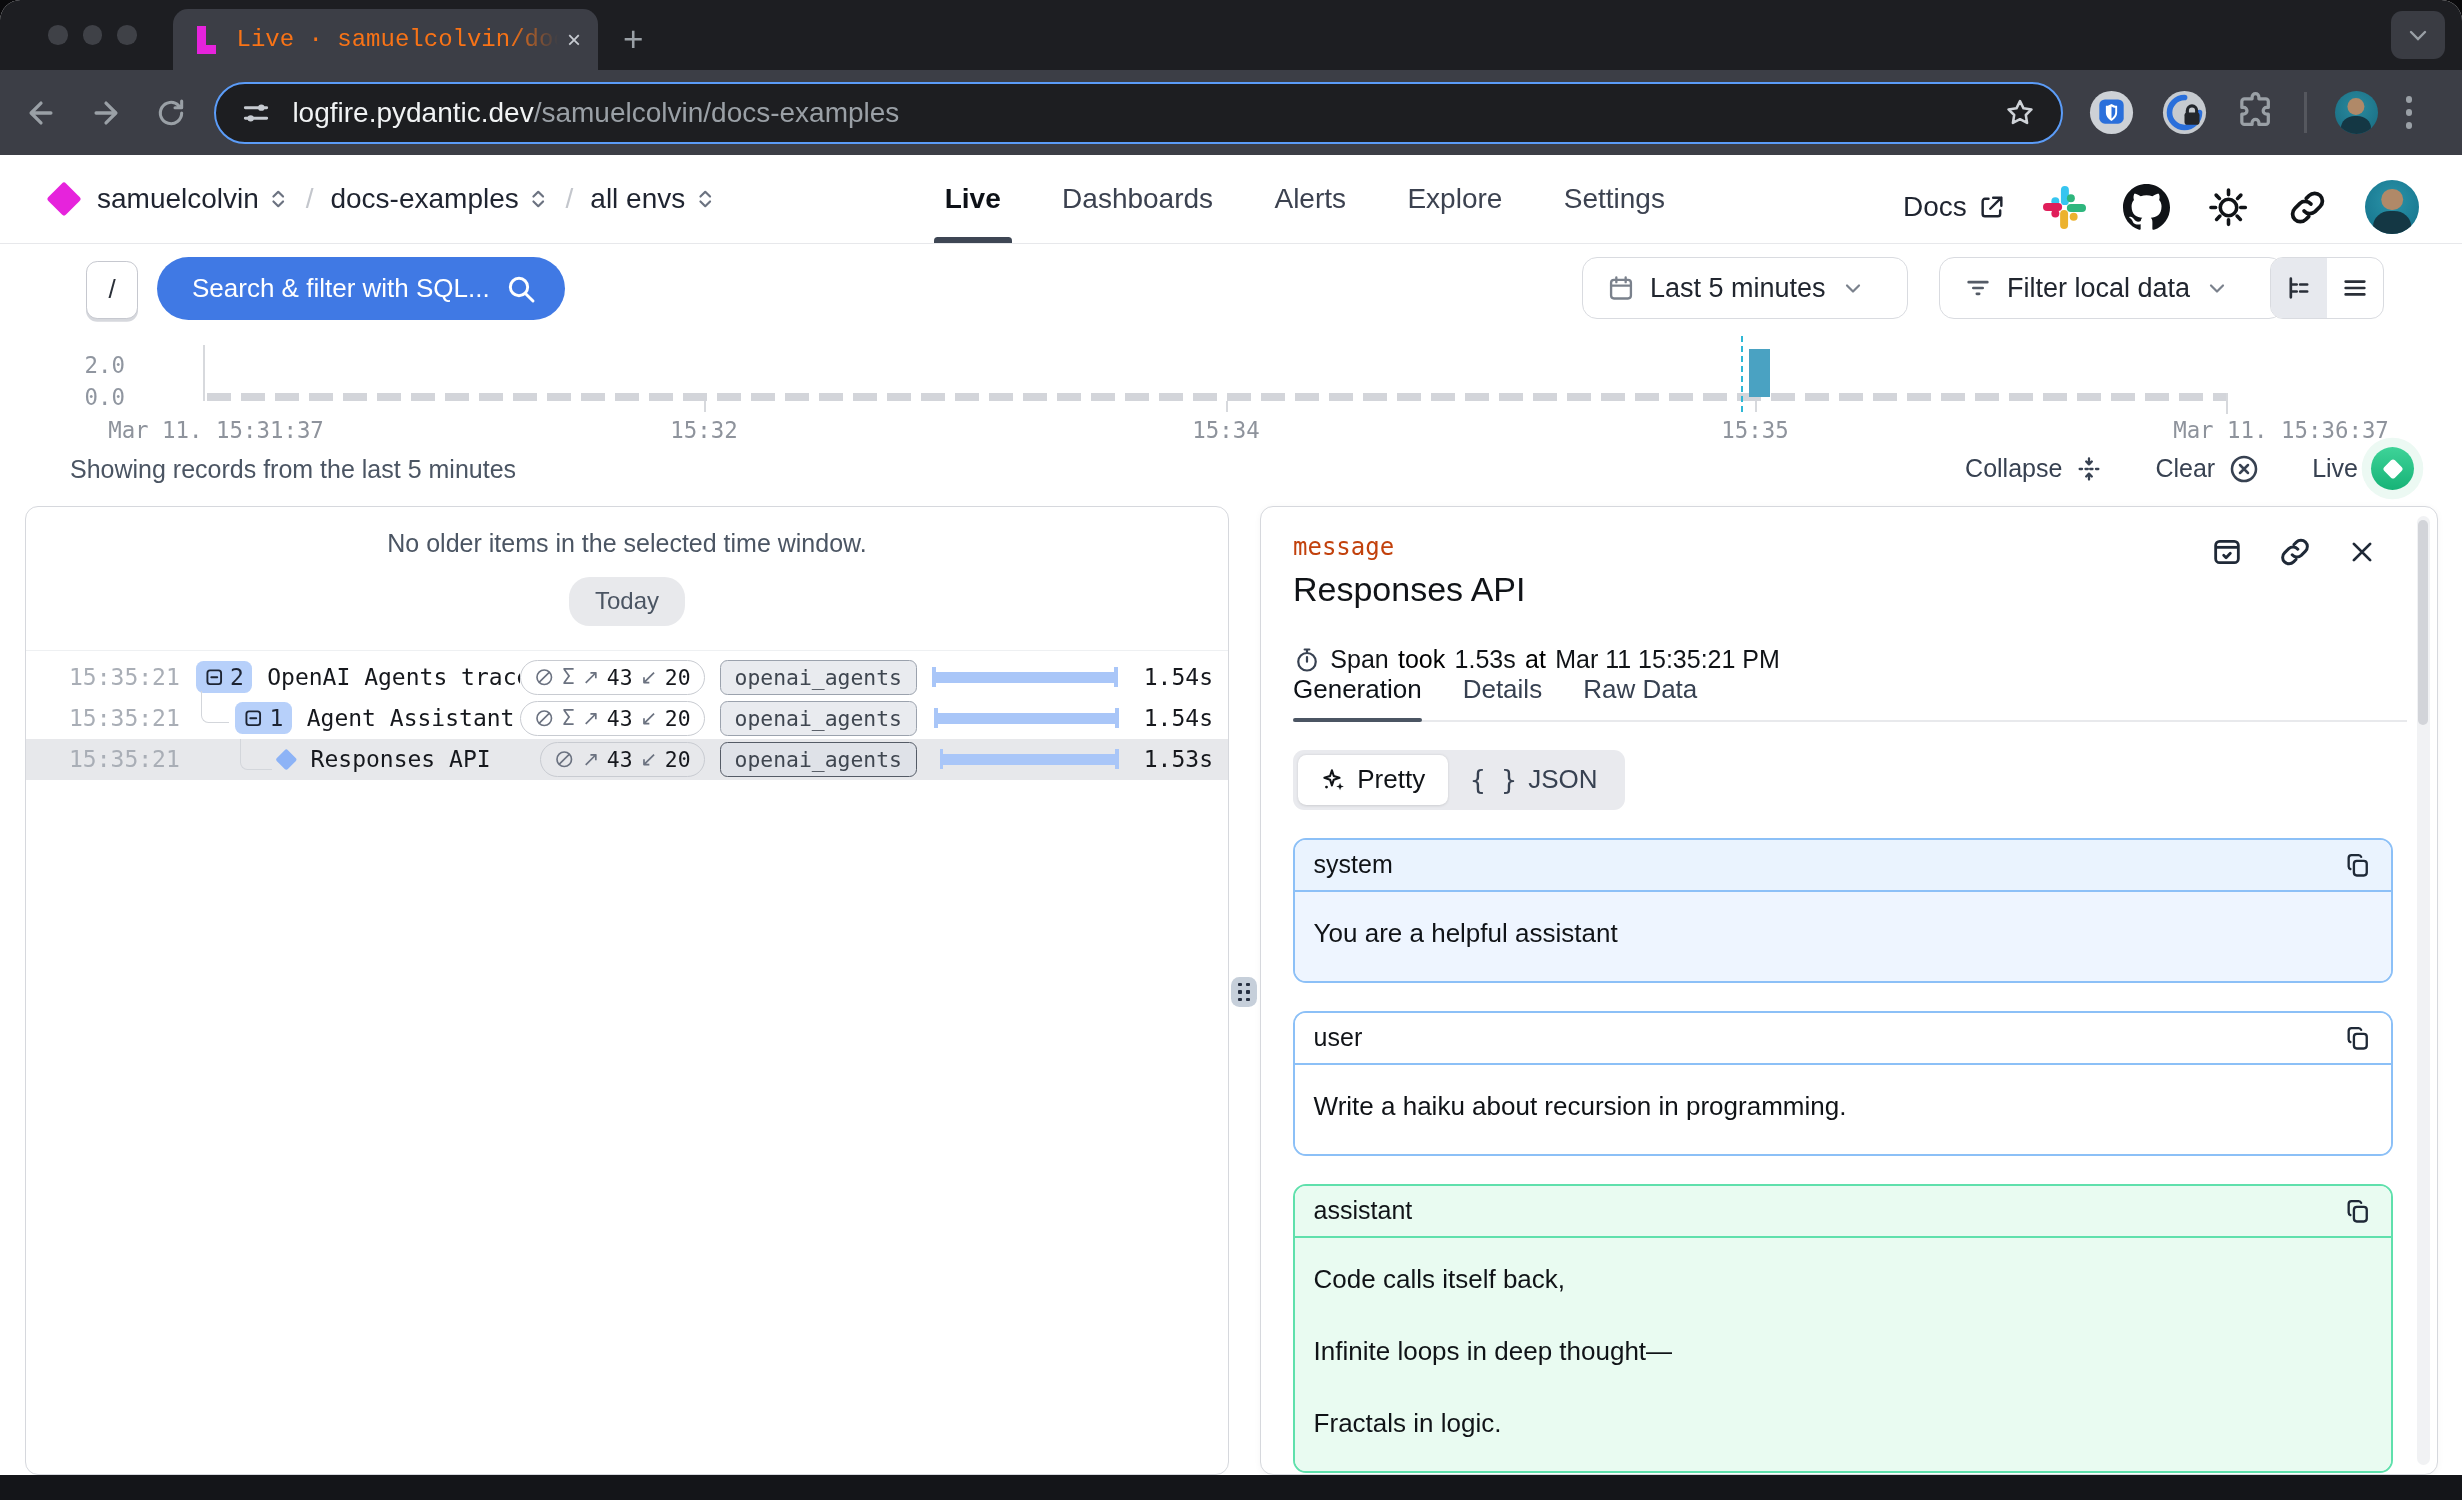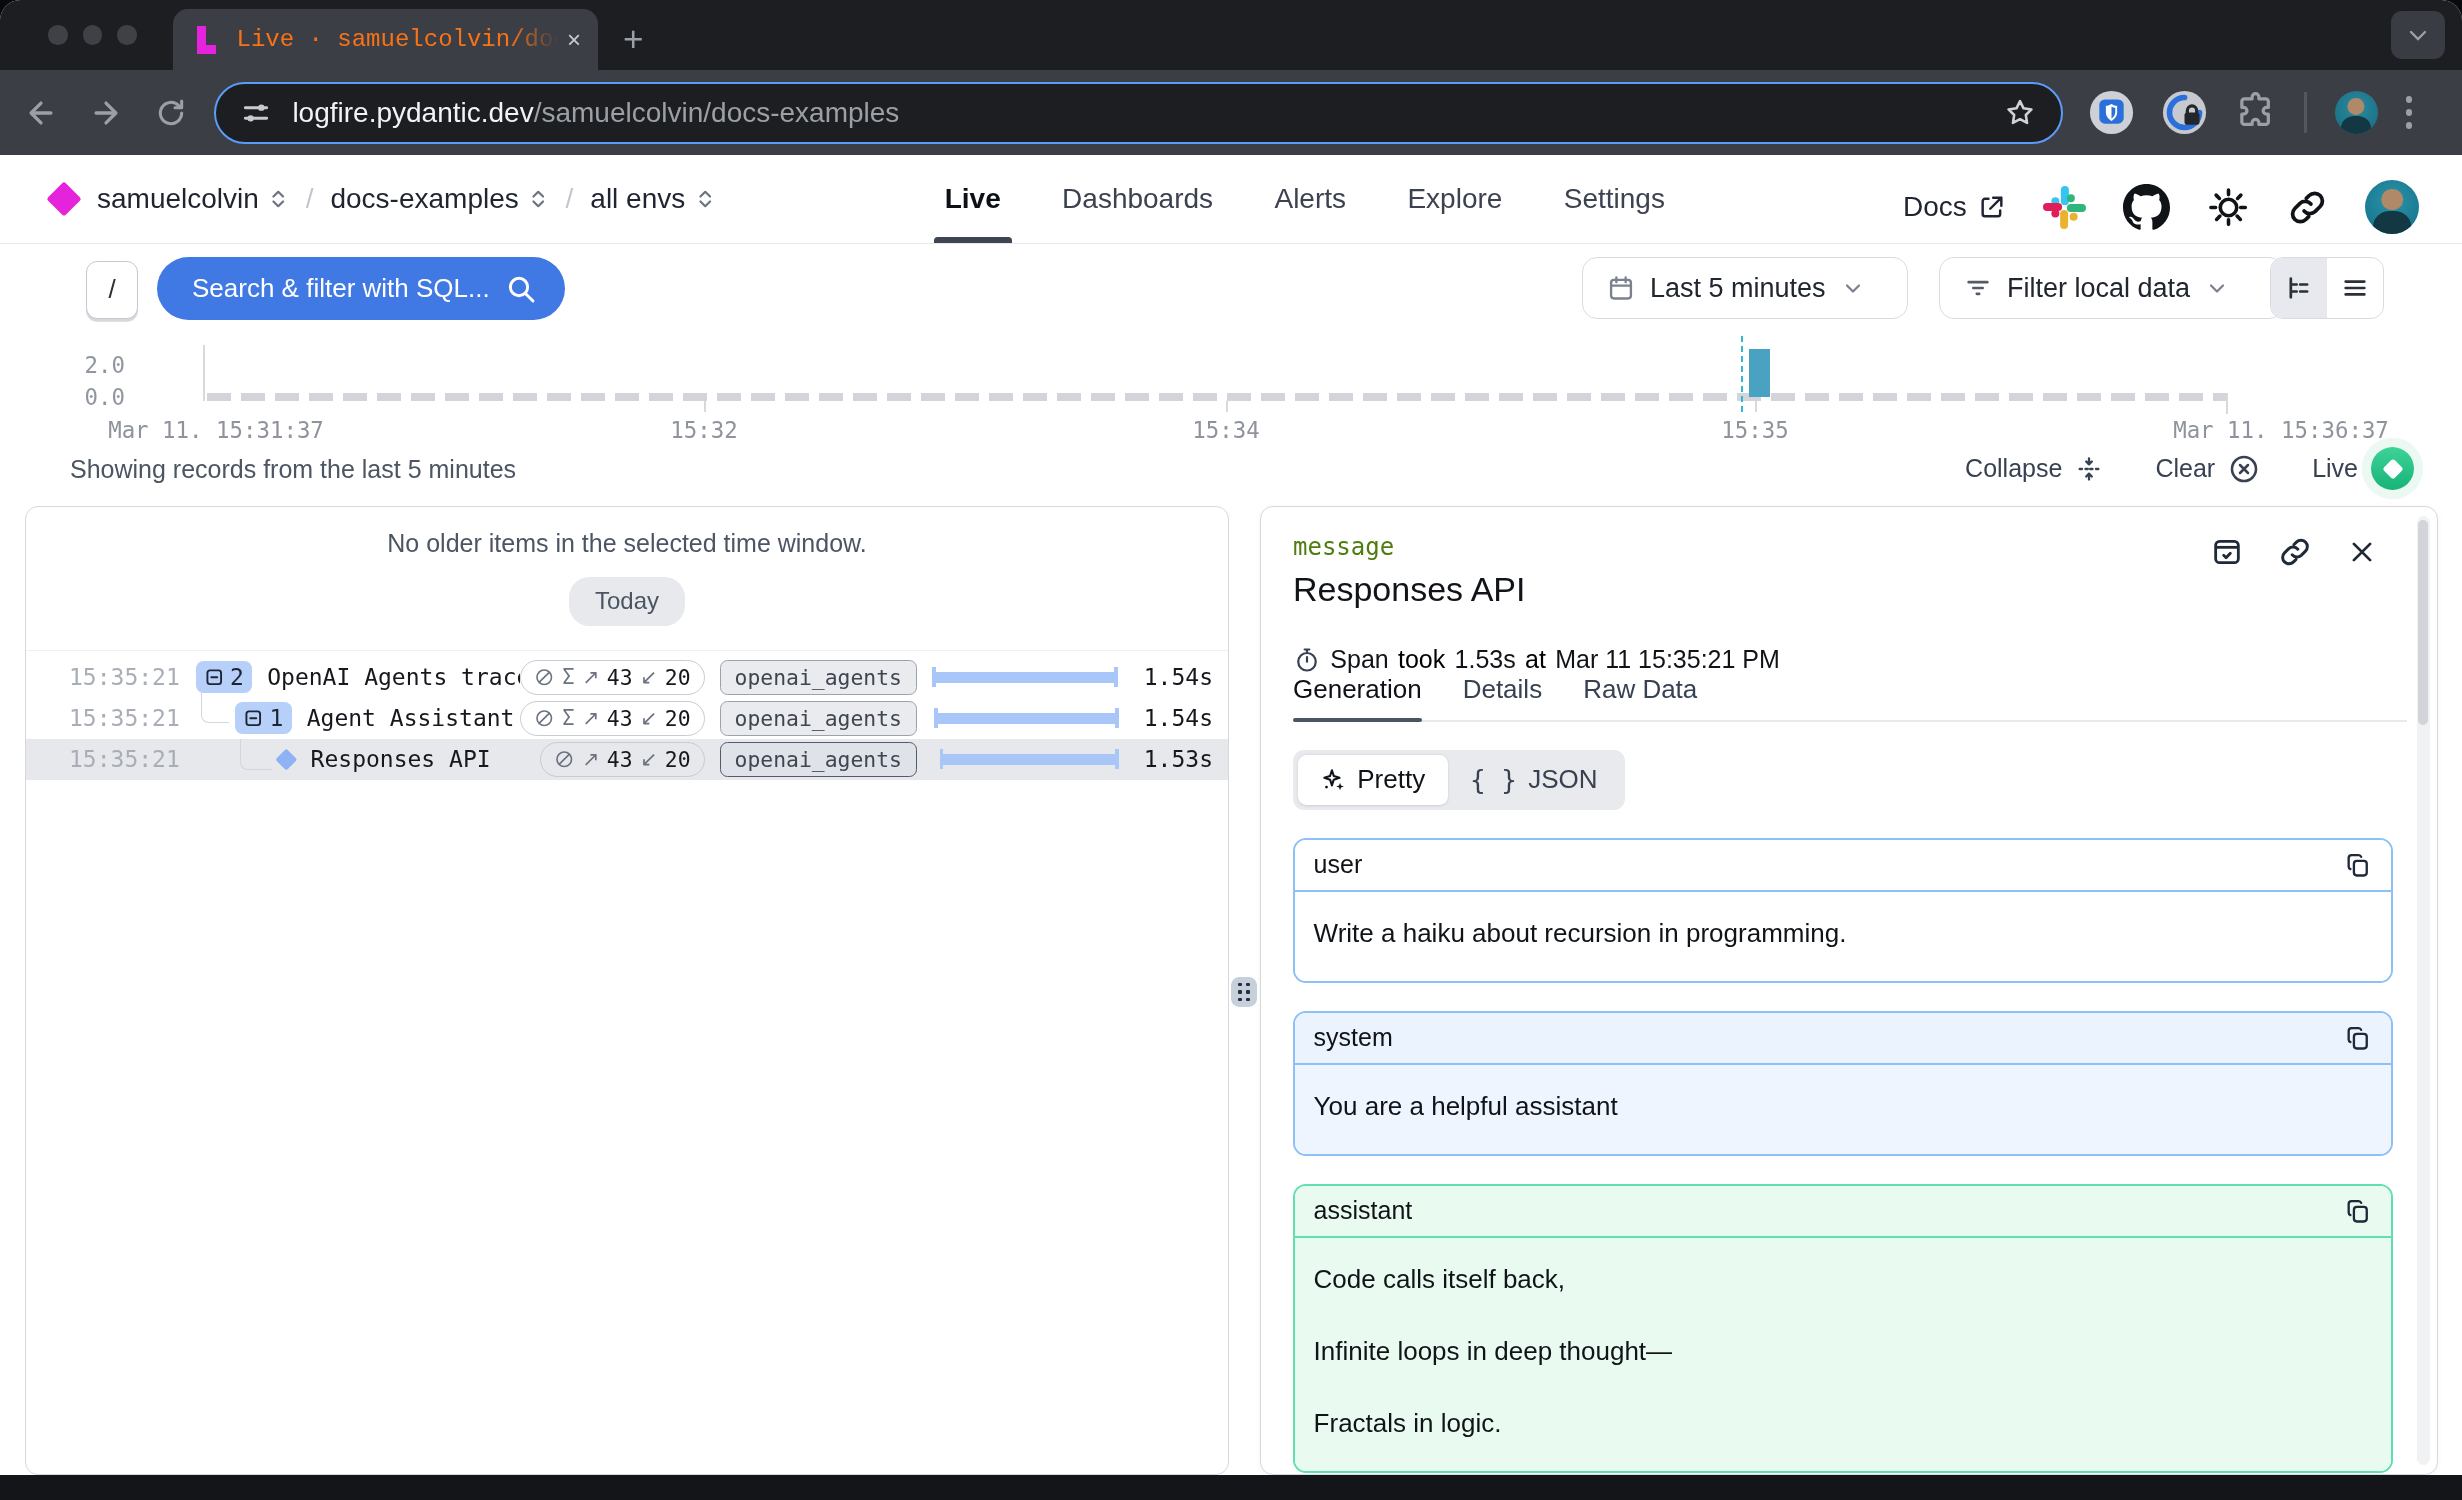--- a/index.html
+++ b/index.html
@@ -116,7 +116,7 @@
 
   
   .dp-inner { padding:26px 32px 0; position:relative; height:100%; }
-  .dp-kind { font-size:24px; color:#4d7c0f; }
+  .dp-kind { font-size:24px; color:#c2410c; }
   .dp-title { font-size:34px; color:#101317; margin-top:9.3px; font-weight:500; }
   .dp-icons { position:absolute; right:60px; top:28px; display:flex; gap:35px; align-items:center; color:#1f2937; }
   .dp-meta { margin-top:36px; display:flex; align-items:flex-end; gap:9.3px; font-size:25px; color:#101317; }

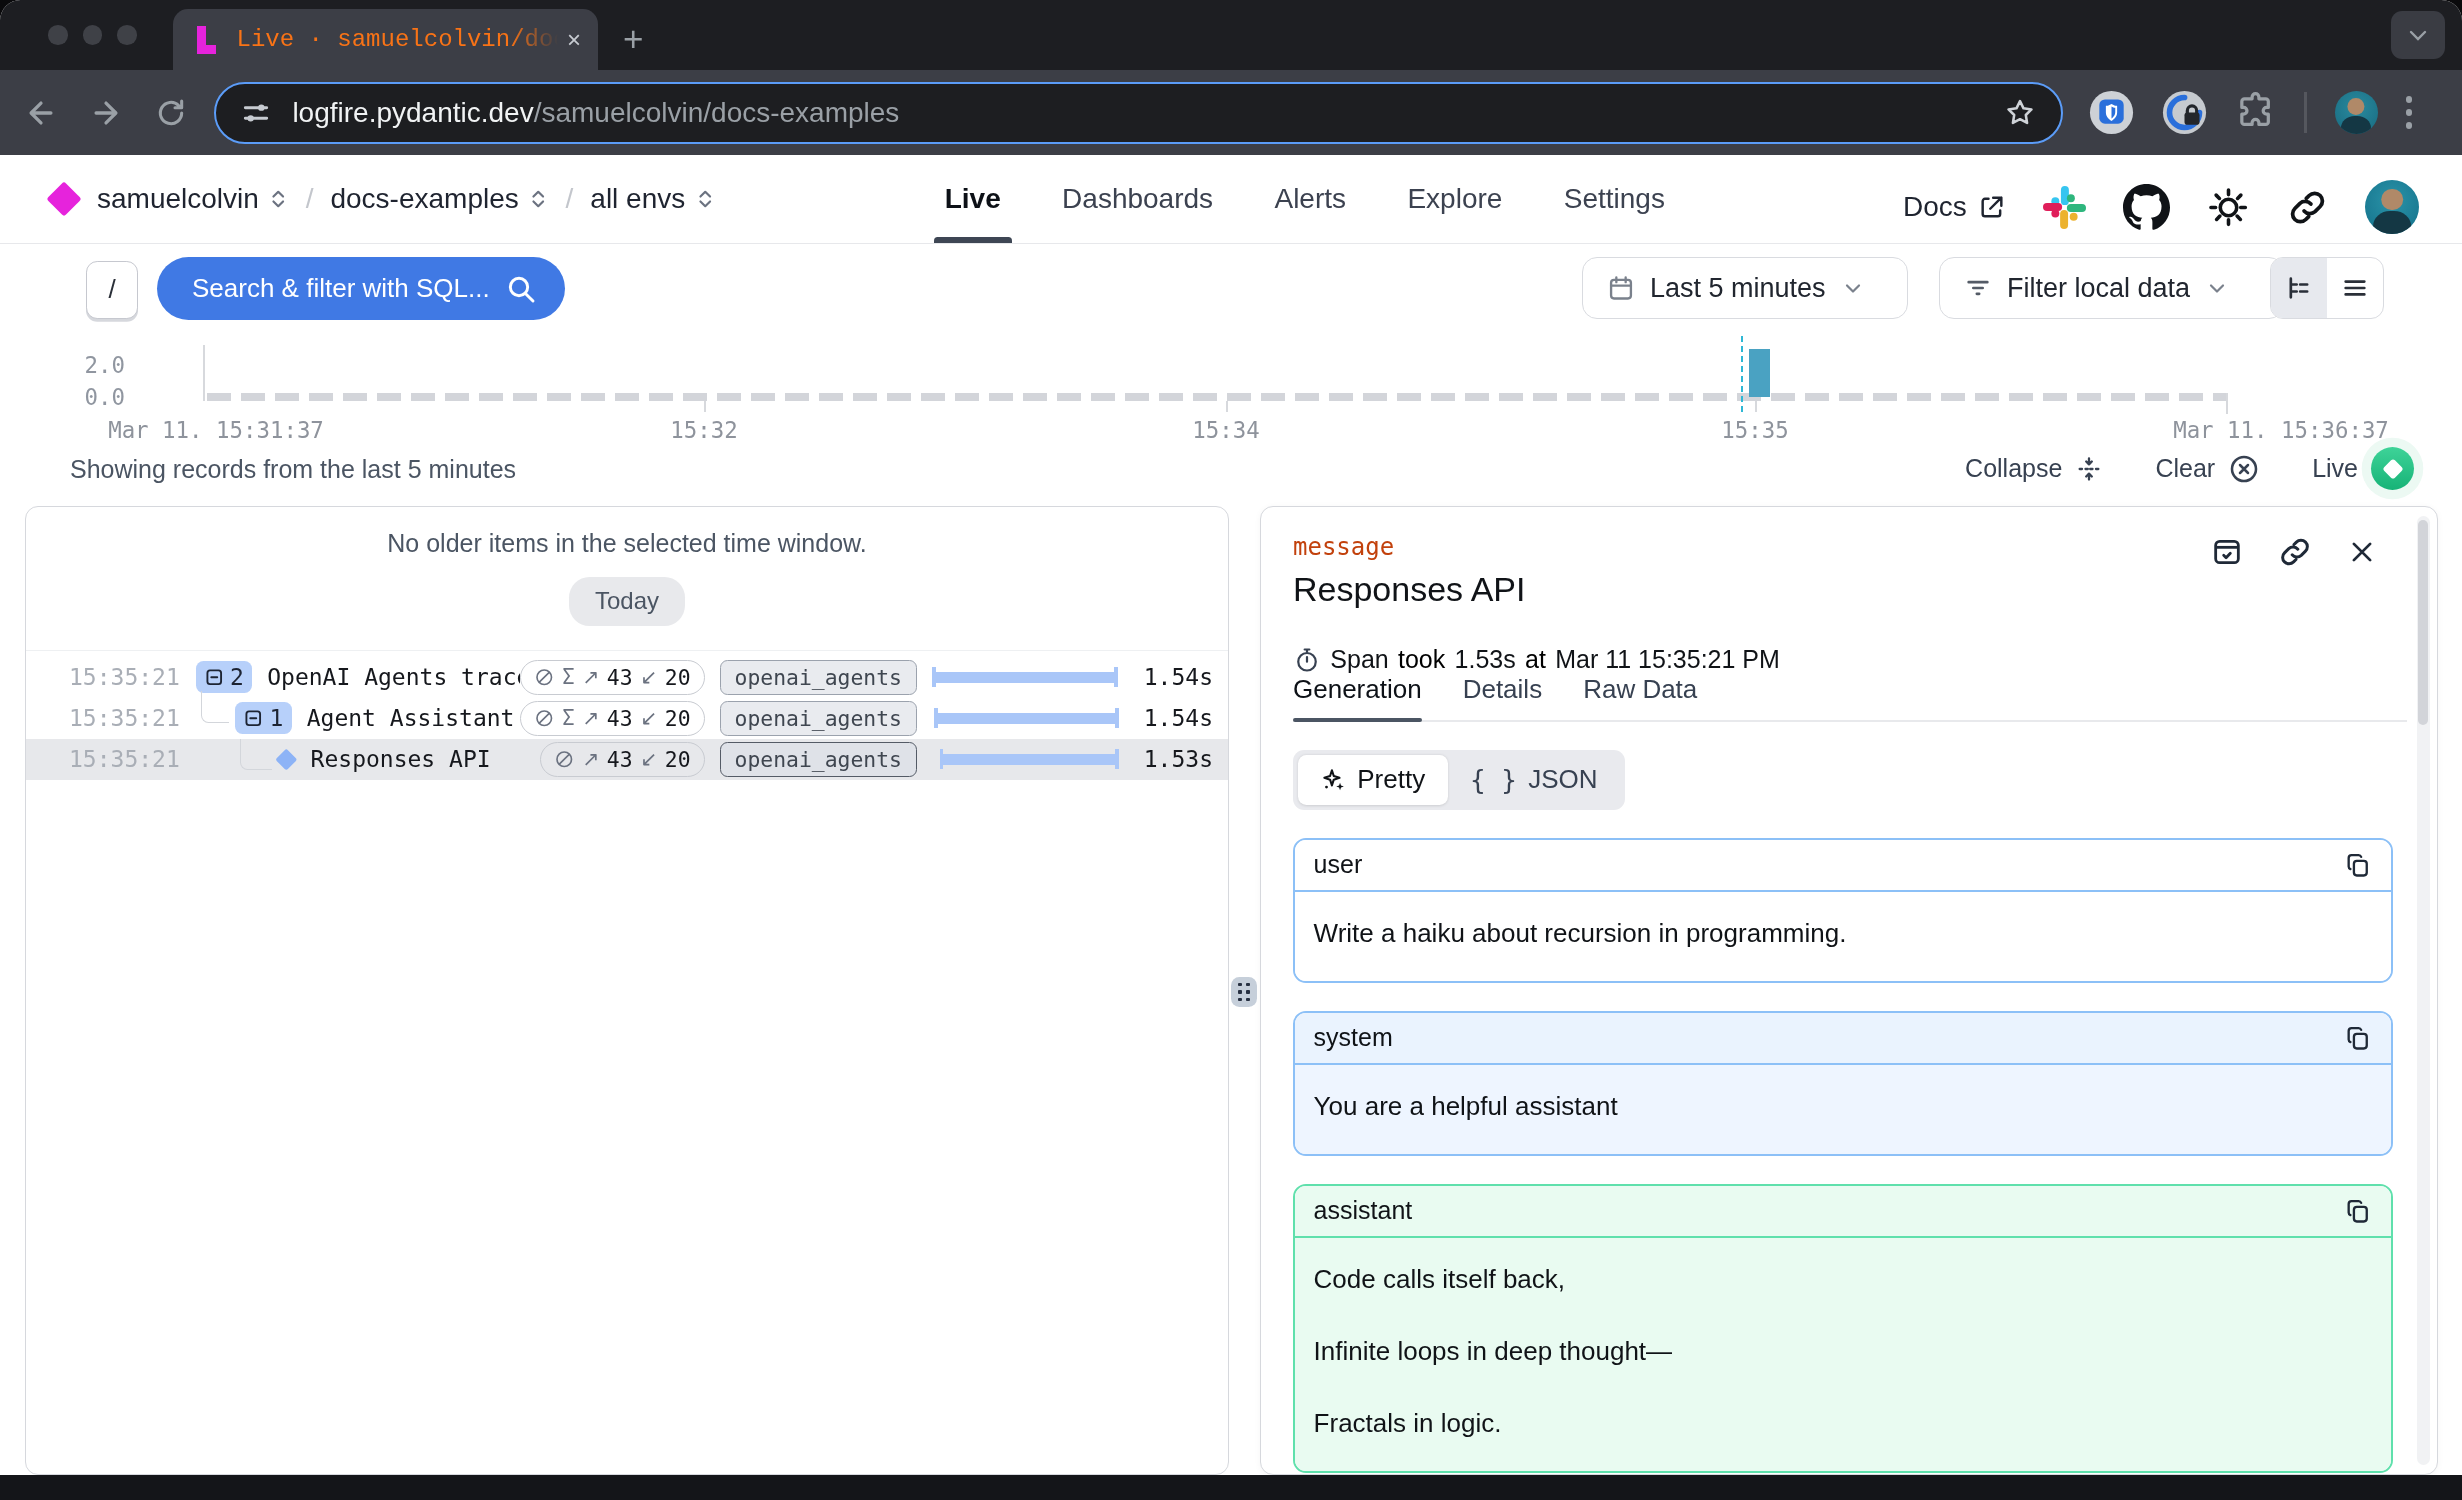--- a/index.html
+++ b/index.html
@@ -528,6 +528,17 @@
         </span>
       </div>
 
+      <div class="msg-card card-system">
+        <div class="mc-head">
+          <span>system</span>
+          <svg width="28" height="28" viewBox="0 0 24 24">
+              <rect x="8.5" y="8.5" width="11" height="12.5" rx="2.5" fill="none" stroke="#1f2937" stroke-width="2"></rect>
+              <path d="M5.5 15.5a2.3 2.3 0 0 1-1.5-2.2V6a2.5 2.5 0 0 1 2.5-2.5h6A2.4 2.4 0 0 1 14.7 5" fill="none" stroke="#1f2937" stroke-width="2" stroke-linecap="round"></path>
+            </svg>
+        </div>
+        <div class="mc-body">You are a helpful assistant</div>
+      </div>
+
       <div class="msg-card card-user">
         <div class="mc-head">
           <span>user</span>
@@ -539,17 +550,6 @@
         <div class="mc-body">Write a haiku about recursion in programming.</div>
       </div>
 
-      <div class="msg-card card-system">
-        <div class="mc-head">
-          <span>system</span>
-          <svg width="28" height="28" viewBox="0 0 24 24">
-              <rect x="8.5" y="8.5" width="11" height="12.5" rx="2.5" fill="none" stroke="#1f2937" stroke-width="2"></rect>
-              <path d="M5.5 15.5a2.3 2.3 0 0 1-1.5-2.2V6a2.5 2.5 0 0 1 2.5-2.5h6A2.4 2.4 0 0 1 14.7 5" fill="none" stroke="#1f2937" stroke-width="2" stroke-linecap="round"></path>
-            </svg>
-        </div>
-        <div class="mc-body">You are a helpful assistant</div>
-      </div>
-
       <div class="msg-card card-assist">
         <div class="mc-head">
           <span>assistant</span>

